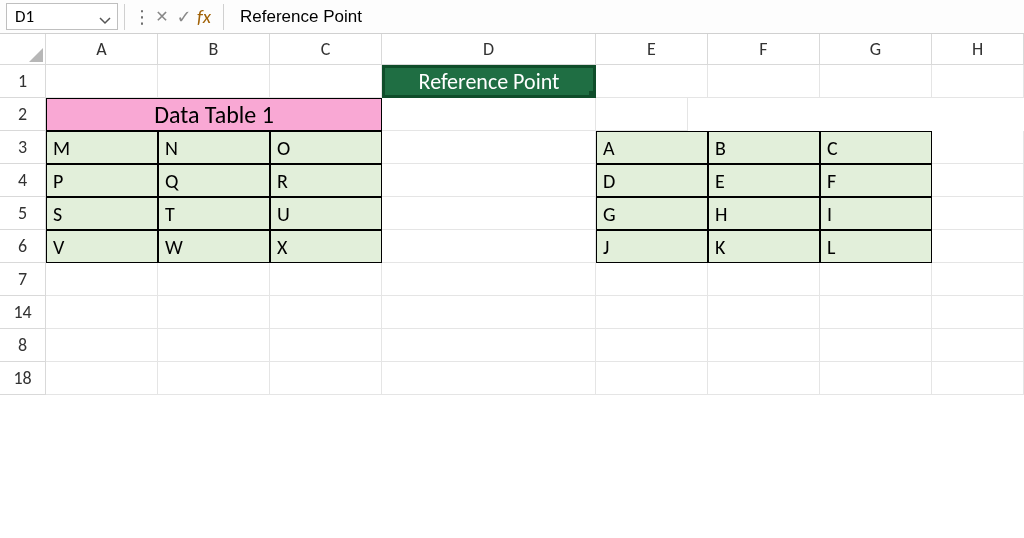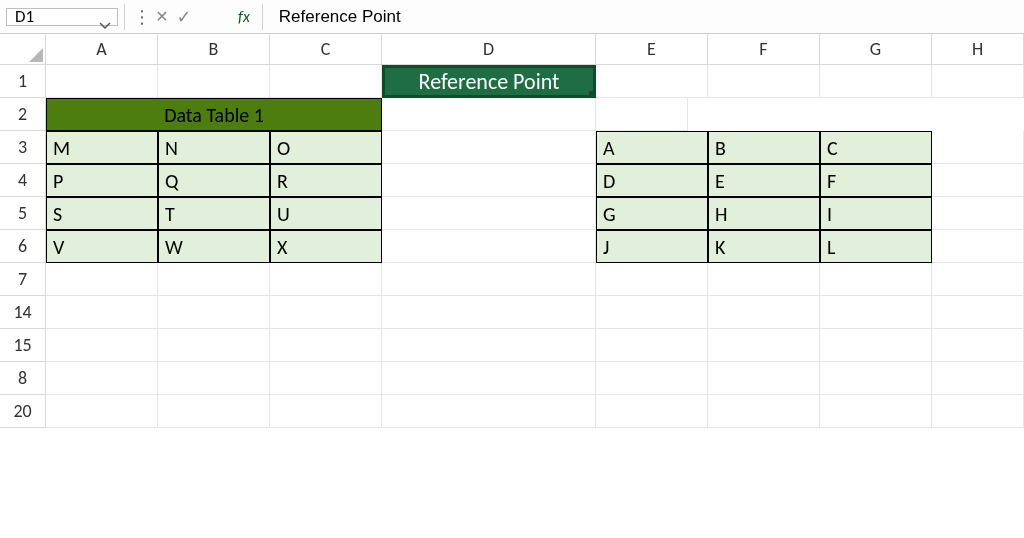--- a/index.html
+++ b/index.html
@@ -23,7 +23,7 @@
   }
   .name-box {
     width: 112px;
-    height: 18px;
+    height: 27px;
     border: 1px solid #bfbfbf;
     background: #fff;
     display: flex;

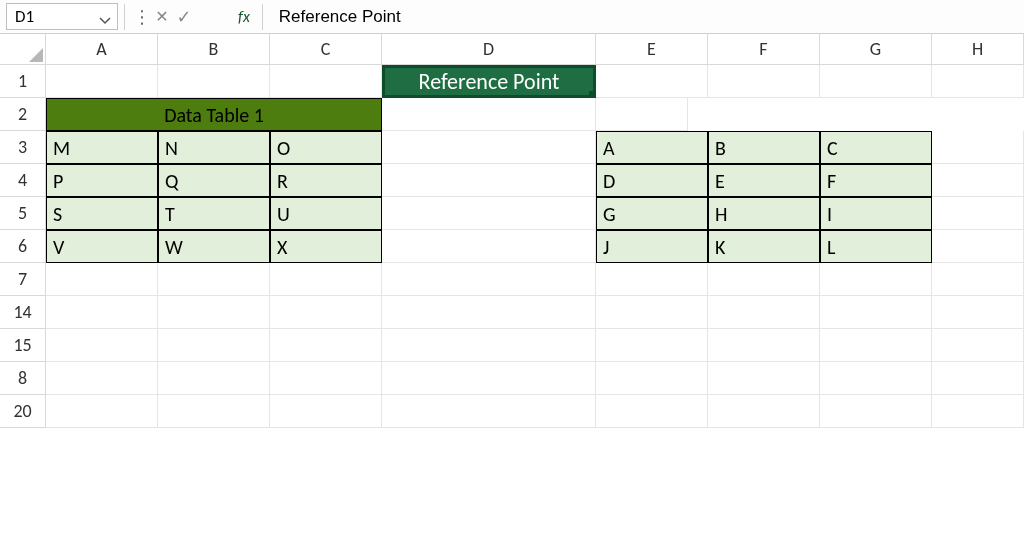--- a/index.html
+++ b/index.html
@@ -51,7 +51,7 @@
   }
   .fbar-btn.x  { font-size:16px; }
   .fbar-btn.ck { font-size:18px; color:#8a8a8a; }
-  .fx-label { font-style: italic; font-size:16px; color:#14532d; padding:0 6px 0 2px;margin-left:41px; }
+  .fx-label { font-style: italic; font-size:19px; color:#a16207; padding:0 6px 0 2px; }
   .formula-input {
     flex: 1;
     height: 26px;

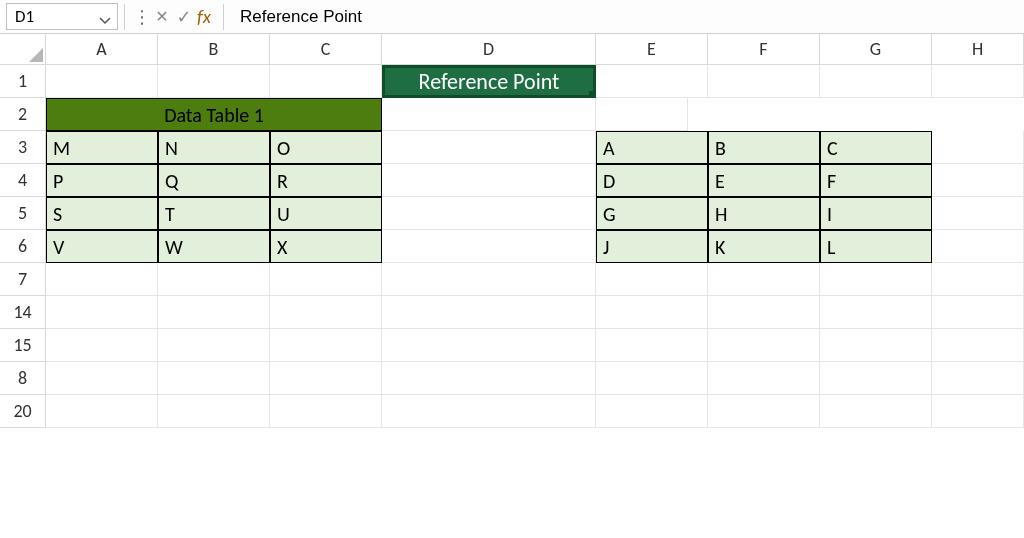--- a/index.html
+++ b/index.html
@@ -120,9 +120,9 @@
 
   
   .tbl-head {
-    background:#4d7c0f;
+    background:#f9a8d4;
     border:1px solid #000;
-    font-size:20px;
+    font-size:24px;
     display:flex; align-items:center; justify-content:center;text-align:right;
   }
   .tbl-head.span { border-right:1px solid #000; }

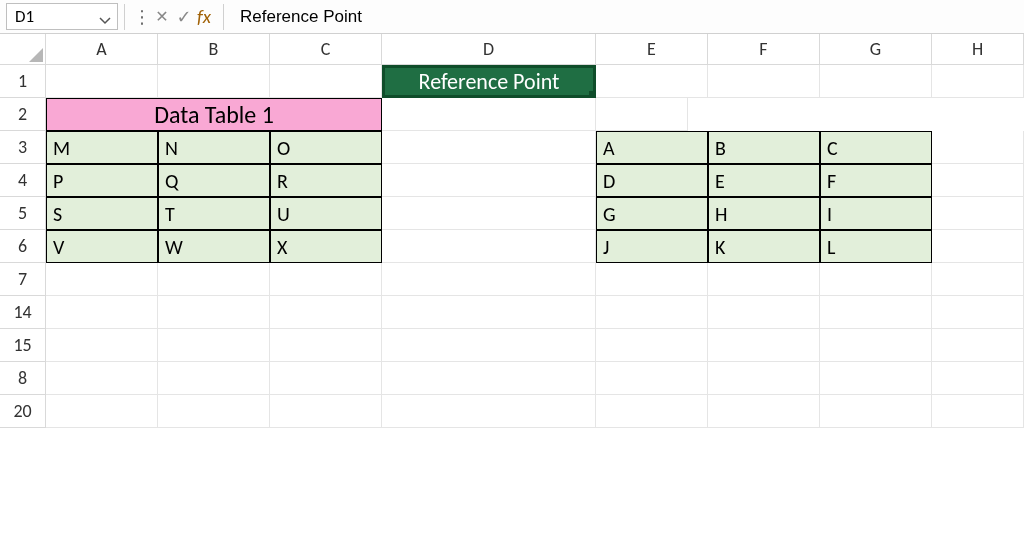--- a/index.html
+++ b/index.html
@@ -285,17 +285,6 @@
     <div class="cell wH"></div>
   </div>
   <div class="sheet-row rowH">
-    <div class="row-hdr">15</div>
-    <div class="cell wA"></div>
-    <div class="cell wB"></div>
-    <div class="cell wC"></div>
-    <div class="cell wD"></div>
-    <div class="cell wE"></div>
-    <div class="cell wF"></div>
-    <div class="cell wG"></div>
-    <div class="cell wH"></div>
-  </div>
-  <div class="sheet-row rowH">
     <div class="row-hdr">8</div>
     <div class="cell wA"></div>
     <div class="cell wB"></div>

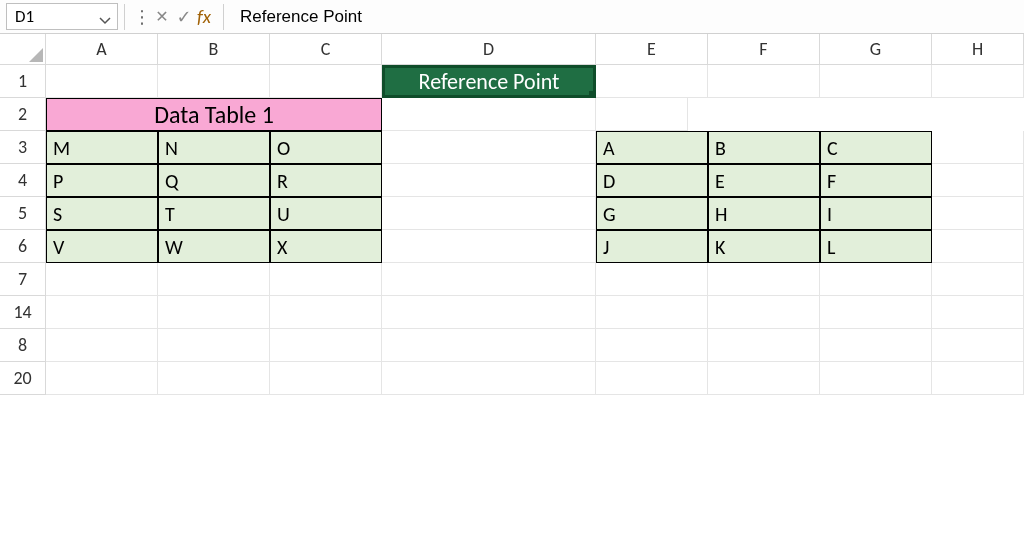--- a/index.html
+++ b/index.html
@@ -296,7 +296,7 @@
     <div class="cell wH"></div>
   </div>
   <div class="sheet-row rowH">
-    <div class="row-hdr">20</div>
+    <div class="row-hdr">18</div>
     <div class="cell wA"></div>
     <div class="cell wB"></div>
     <div class="cell wC"></div>

